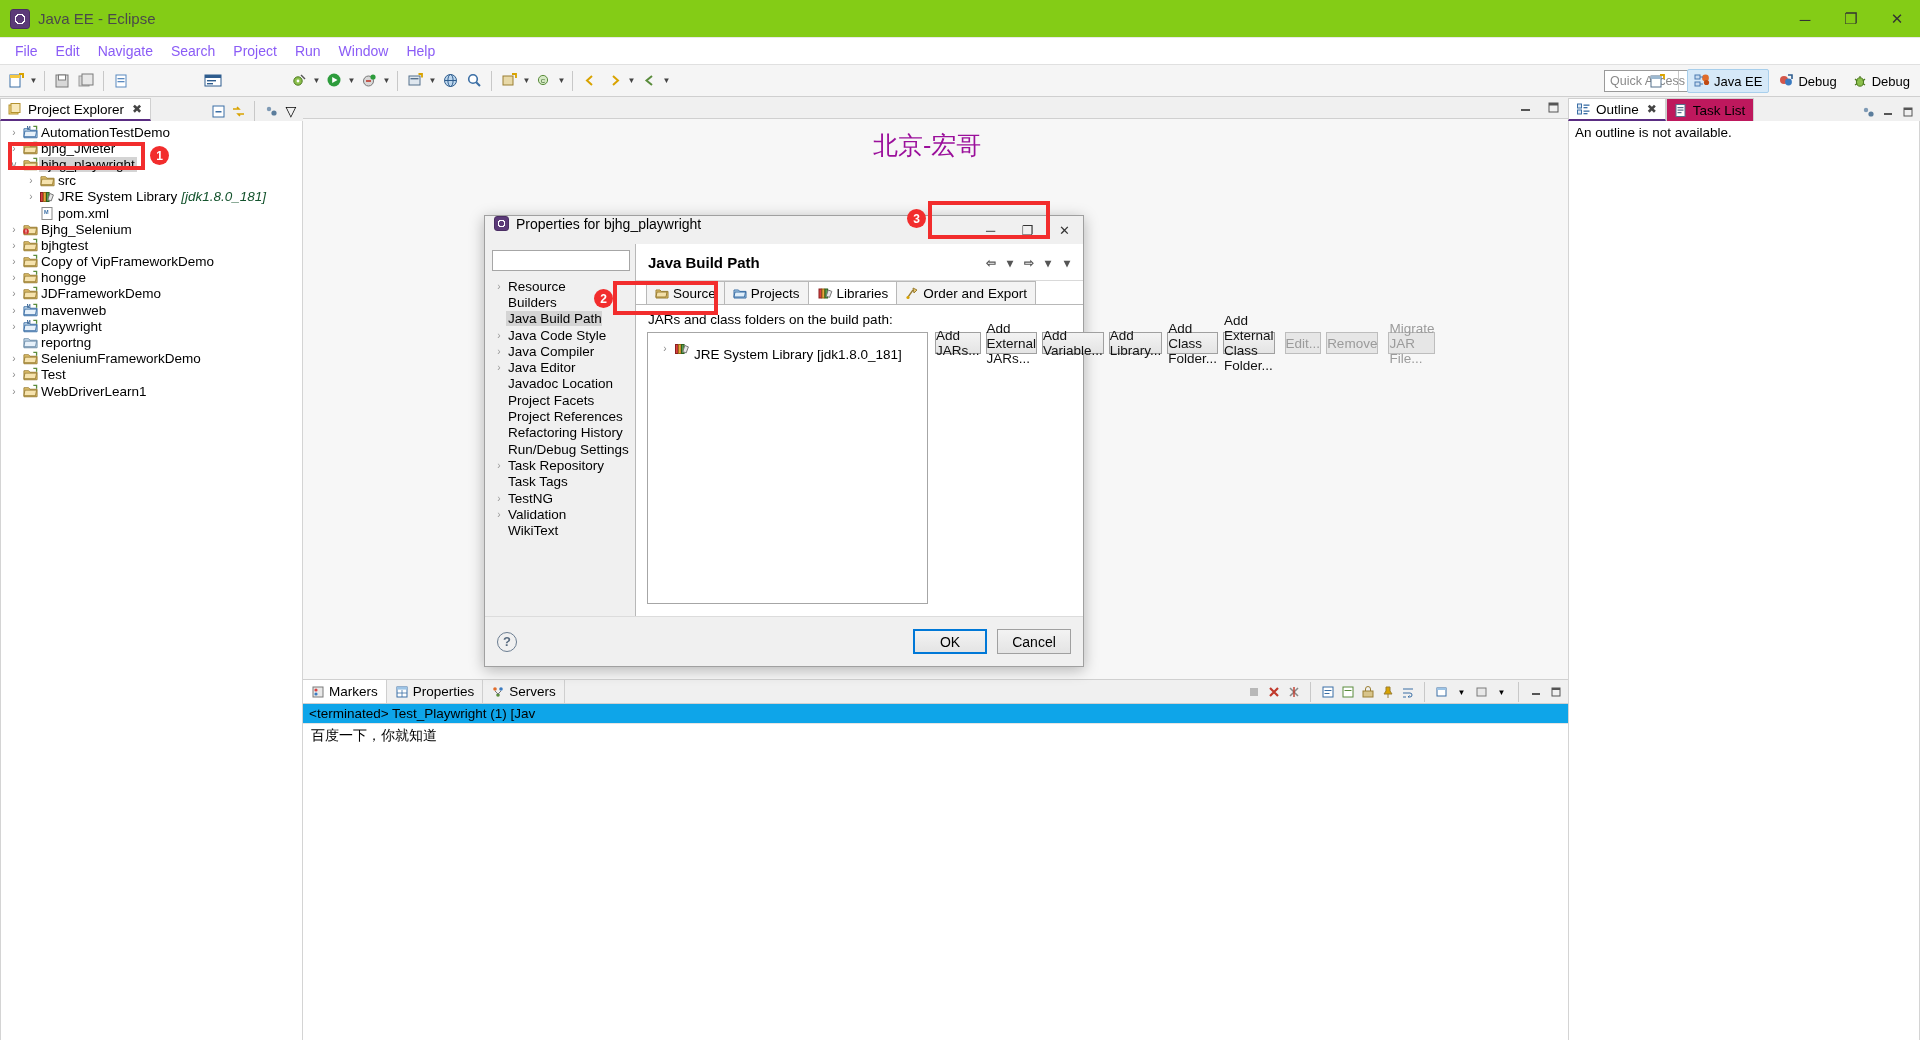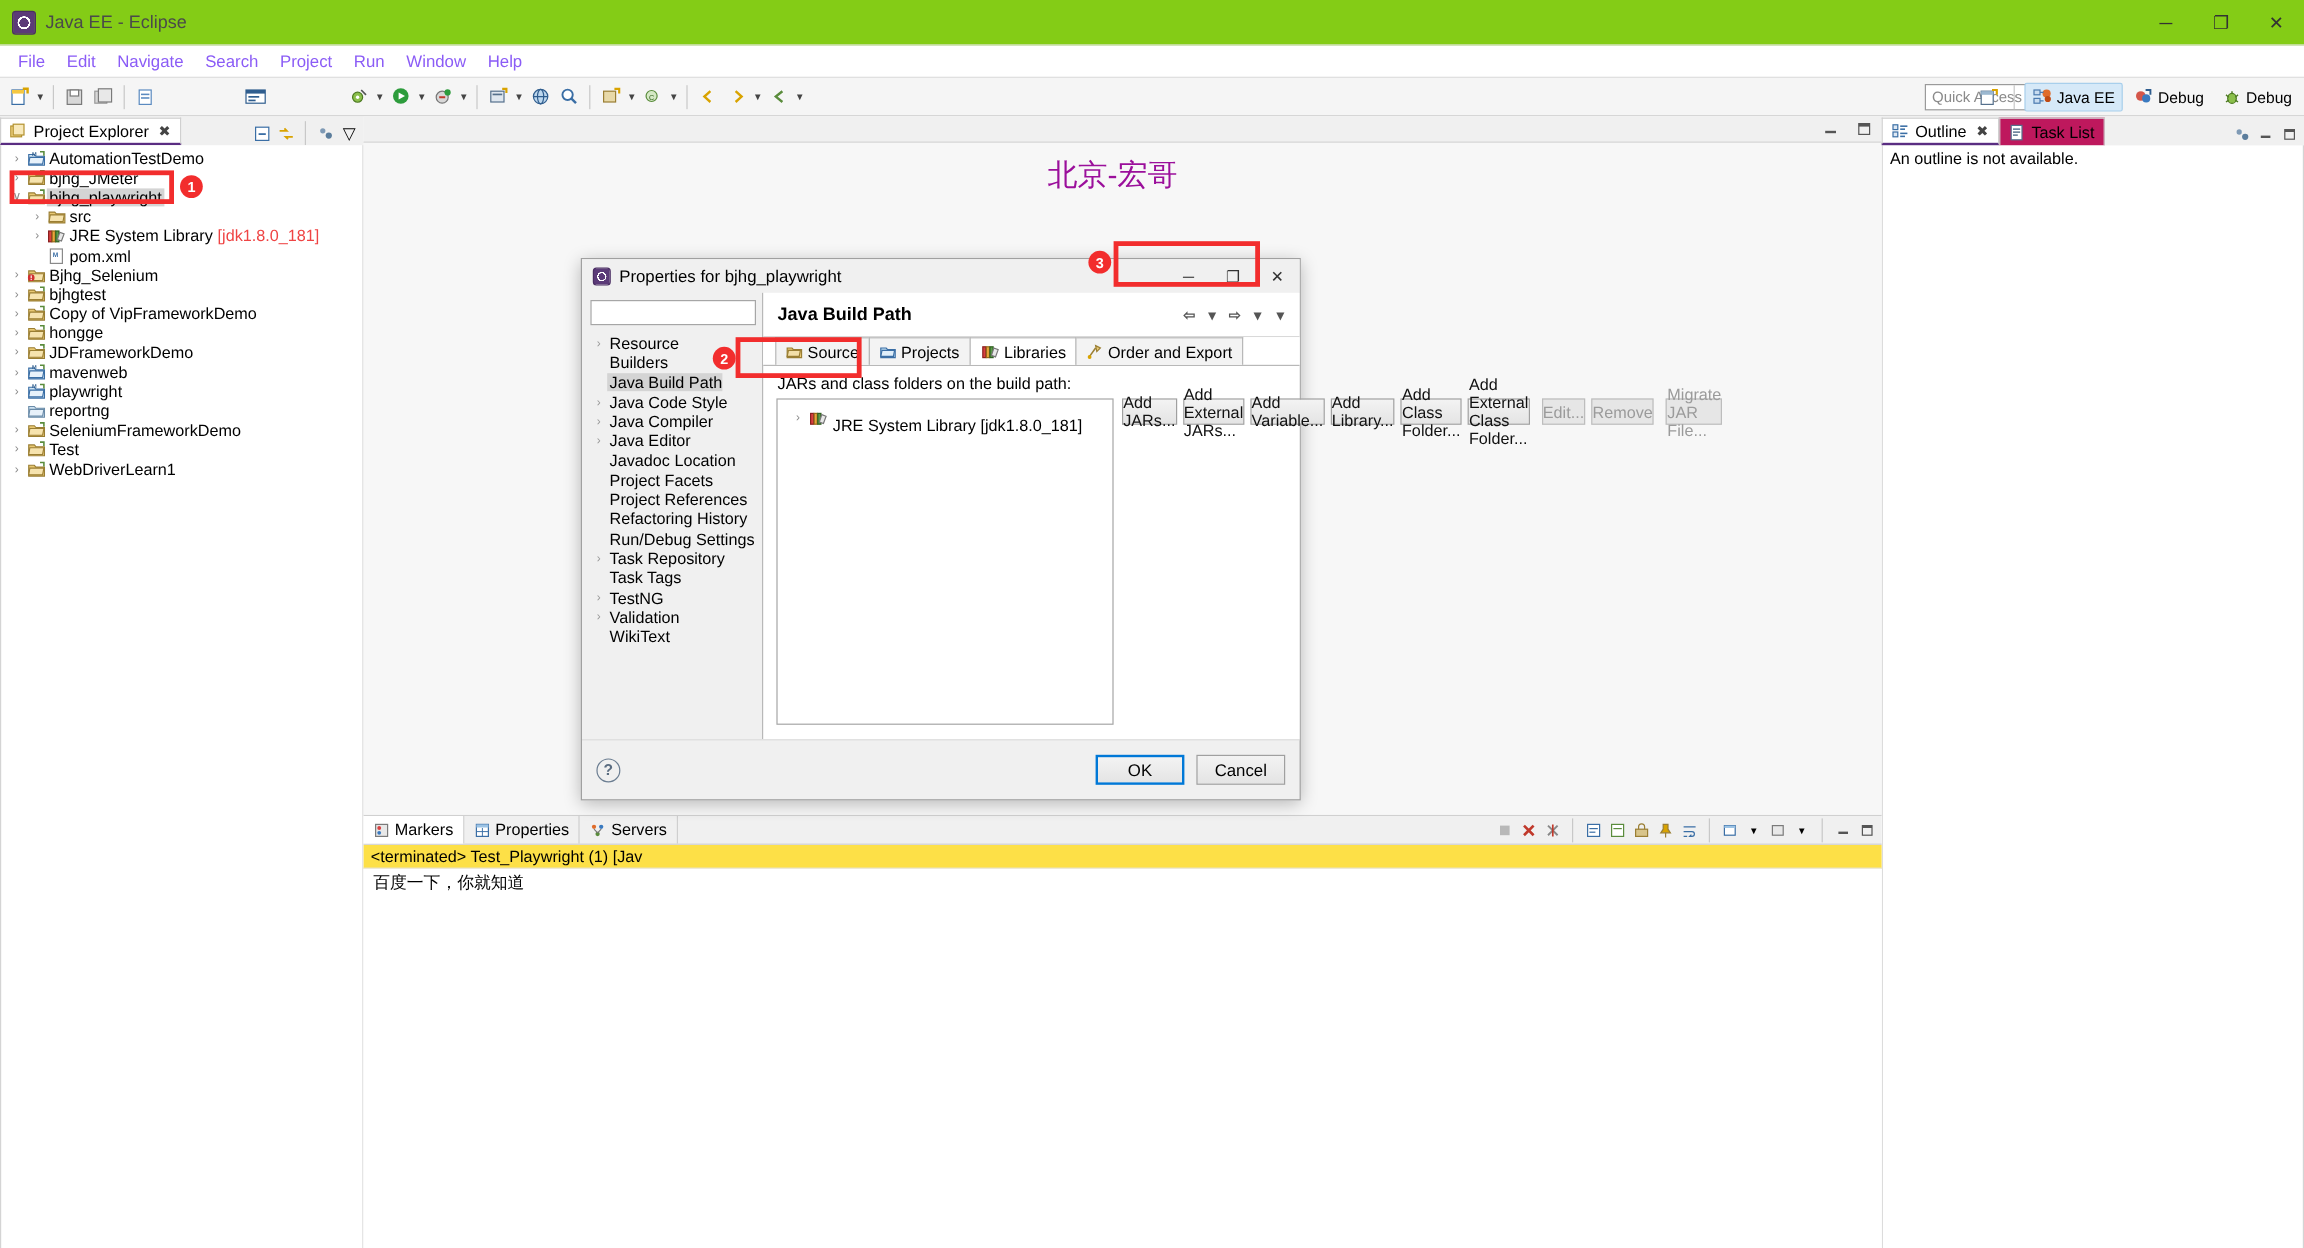--- a/index.html
+++ b/index.html
@@ -99,7 +99,7 @@
   .tree-row .arrow { width: 14px; text-align:center; color:#8a8a8a; font-size: 10px; }
   .tree-row .ico { width: 18px; display:flex; align-items:center; justify-content:center; }
   .tree-row .lbl { padding-left: 2px; }
-  .dim { color: #ef4444; }
+  .dim { color: #14532d; font-style: italic; }
   .sel-label { background: #d4d4d4; padding: 0 2px; }
 
   

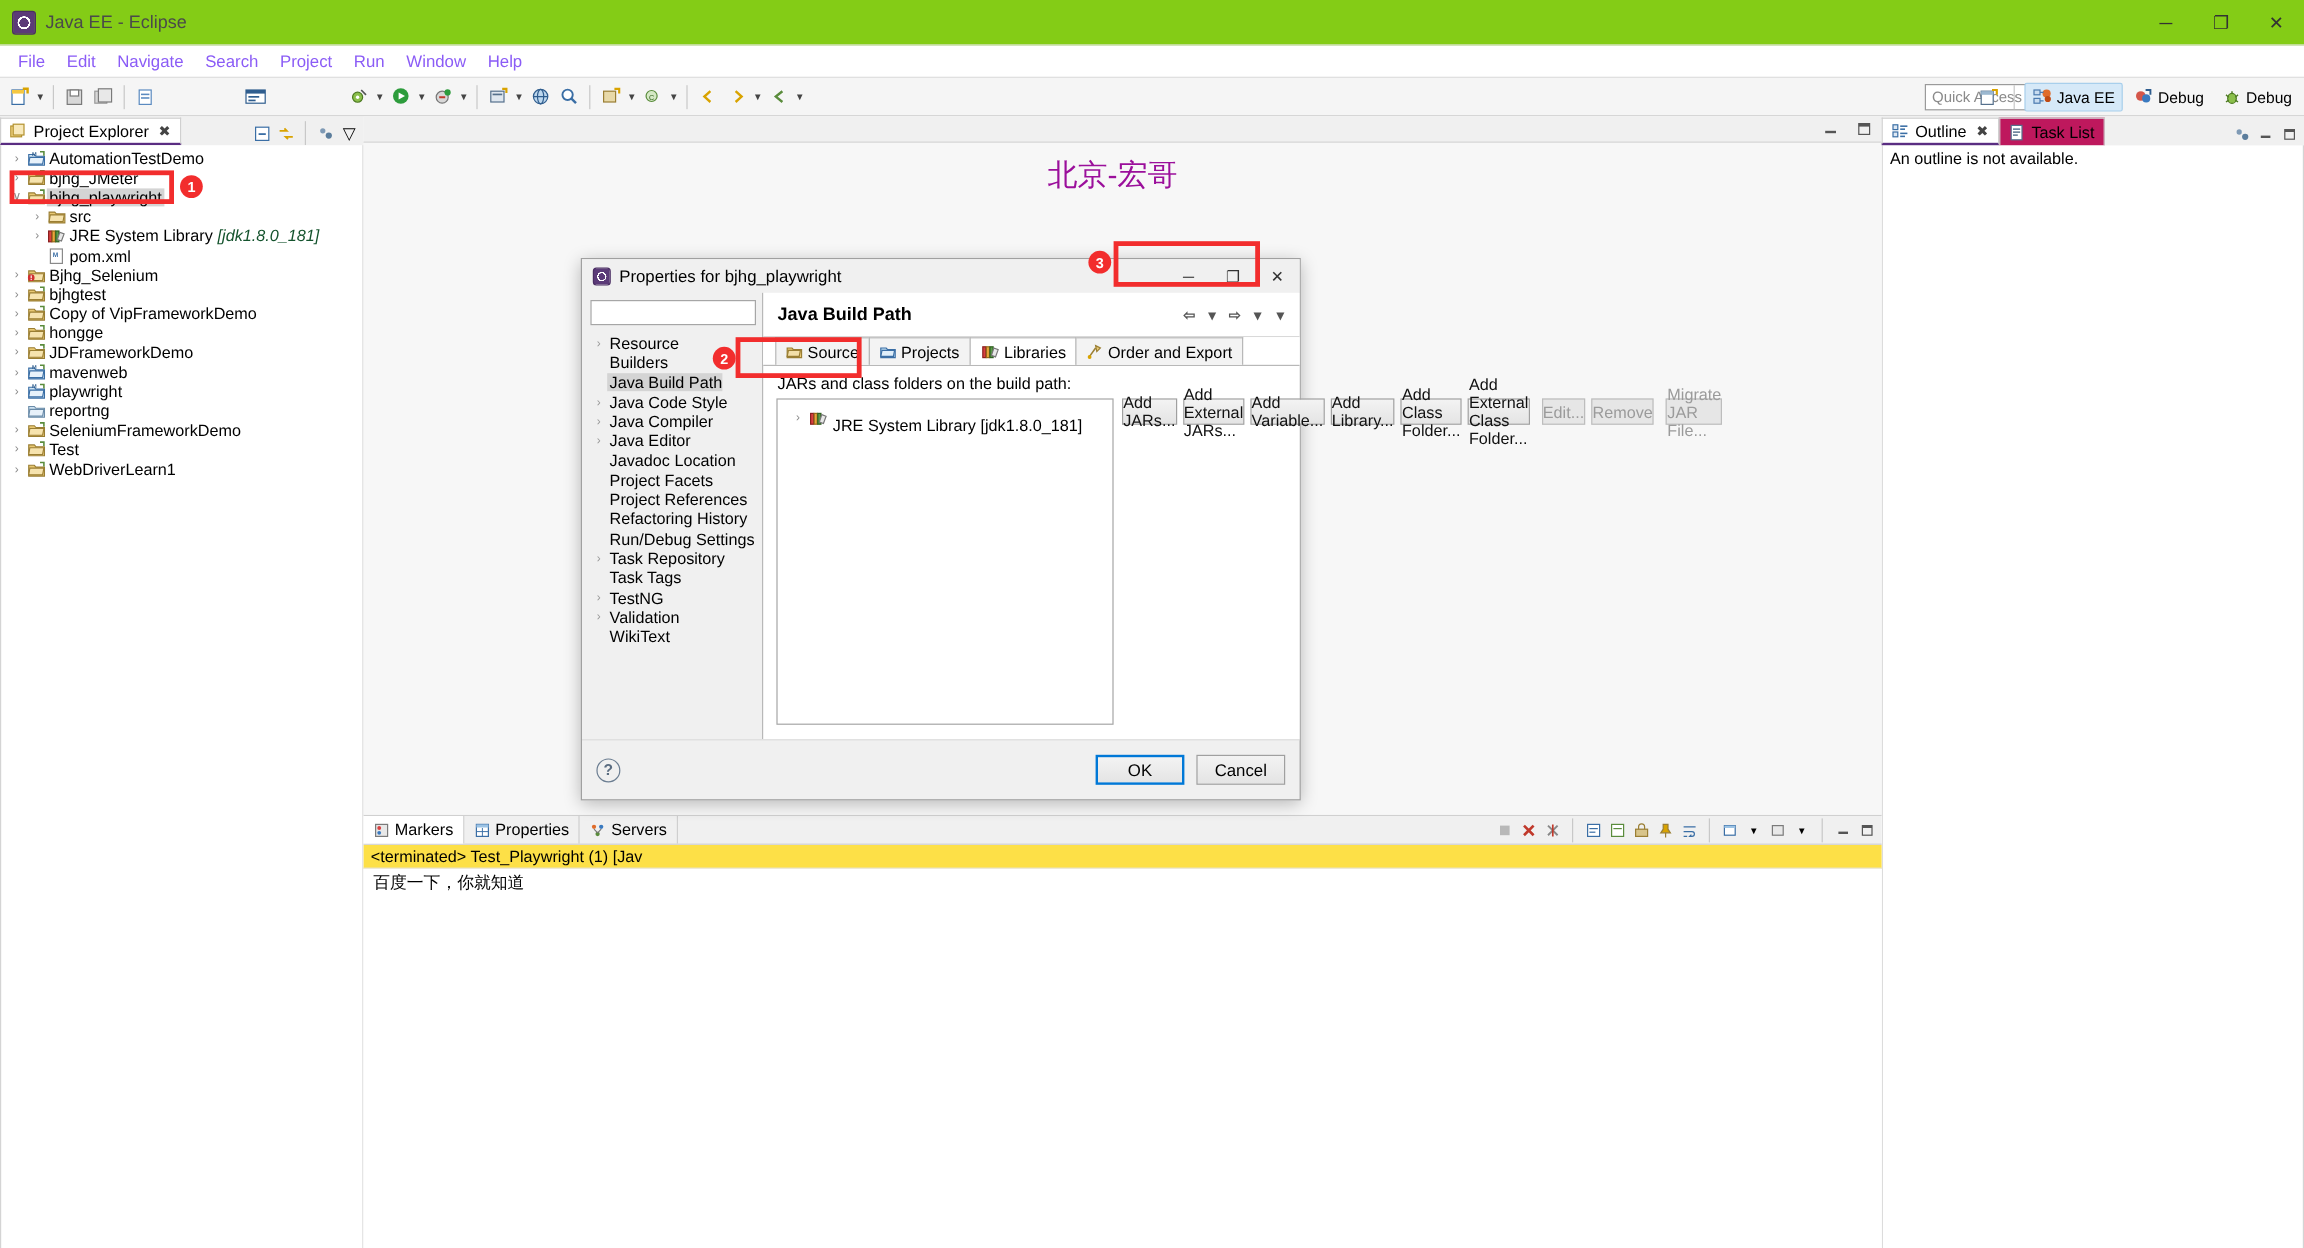--- a/index.html
+++ b/index.html
@@ -141,7 +141,7 @@
     box-shadow: 0 3px 14px rgba(0,0,0,0.28);
     display: flex; flex-direction: column; z-index: 40;
   }
-  .dlg-title { height: 28px; display:flex; align-items:center; padding-left:9px; gap:7px;
+  .dlg-title { height: 28px; display:flex; padding-left:9px; gap:7px;
                background:#f0f0f0; font-size: 14px; }
   .dlg-ico { width:15px;height:15px;border-radius:3px;
              background: radial-gradient(circle at 50% 50%, #5b3a78 0 30%, #ffffff 31% 42%, #5b3a78 43% 100%);

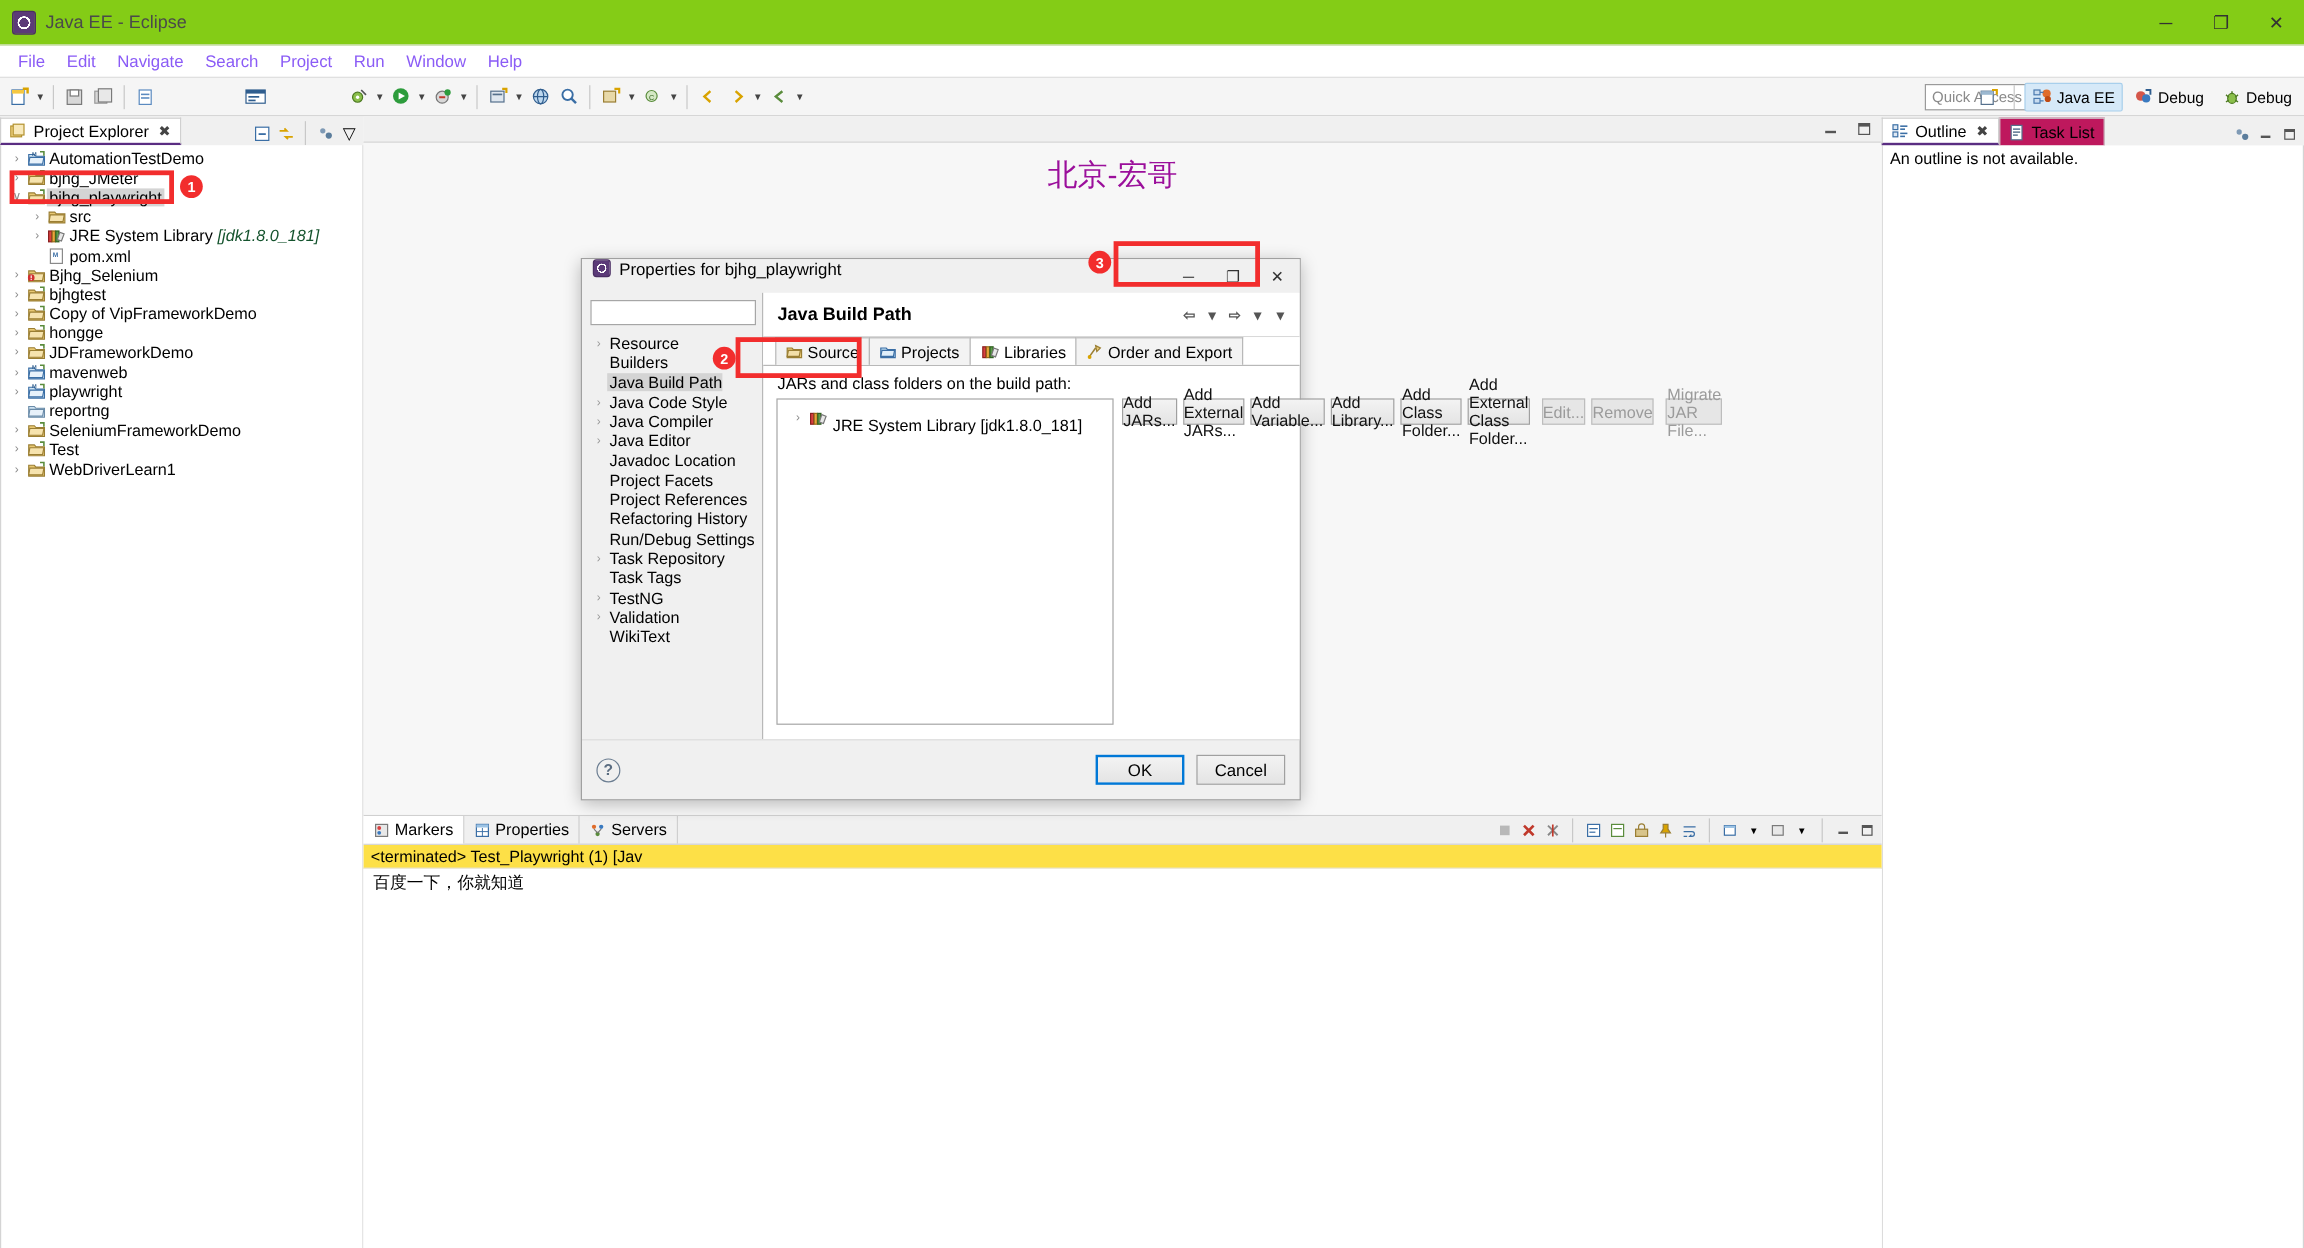--- a/index.html
+++ b/index.html
@@ -126,7 +126,7 @@
   .ctab.sel { background:#fff; }
   .console-tools { position:absolute; right:4px; top:2px; display:flex; gap:3px; align-items:center;}
   .ct-ico { width: 17px; height:18px; display:flex;align-items:center;justify-content:center;}
-  .console-head { font-size: 13.5px; padding: 2px 6px; background:#fde047; border-bottom:1px solid #e4e4e4;}
+  .console-head { font-size: 13.5px; padding: 2px 6px; background:#0ea5e9; border-bottom:1px solid #e4e4e4;}
   .console-out { flex:1; background:#fff; font-size:14px; padding: 3px 8px; }
 
   

